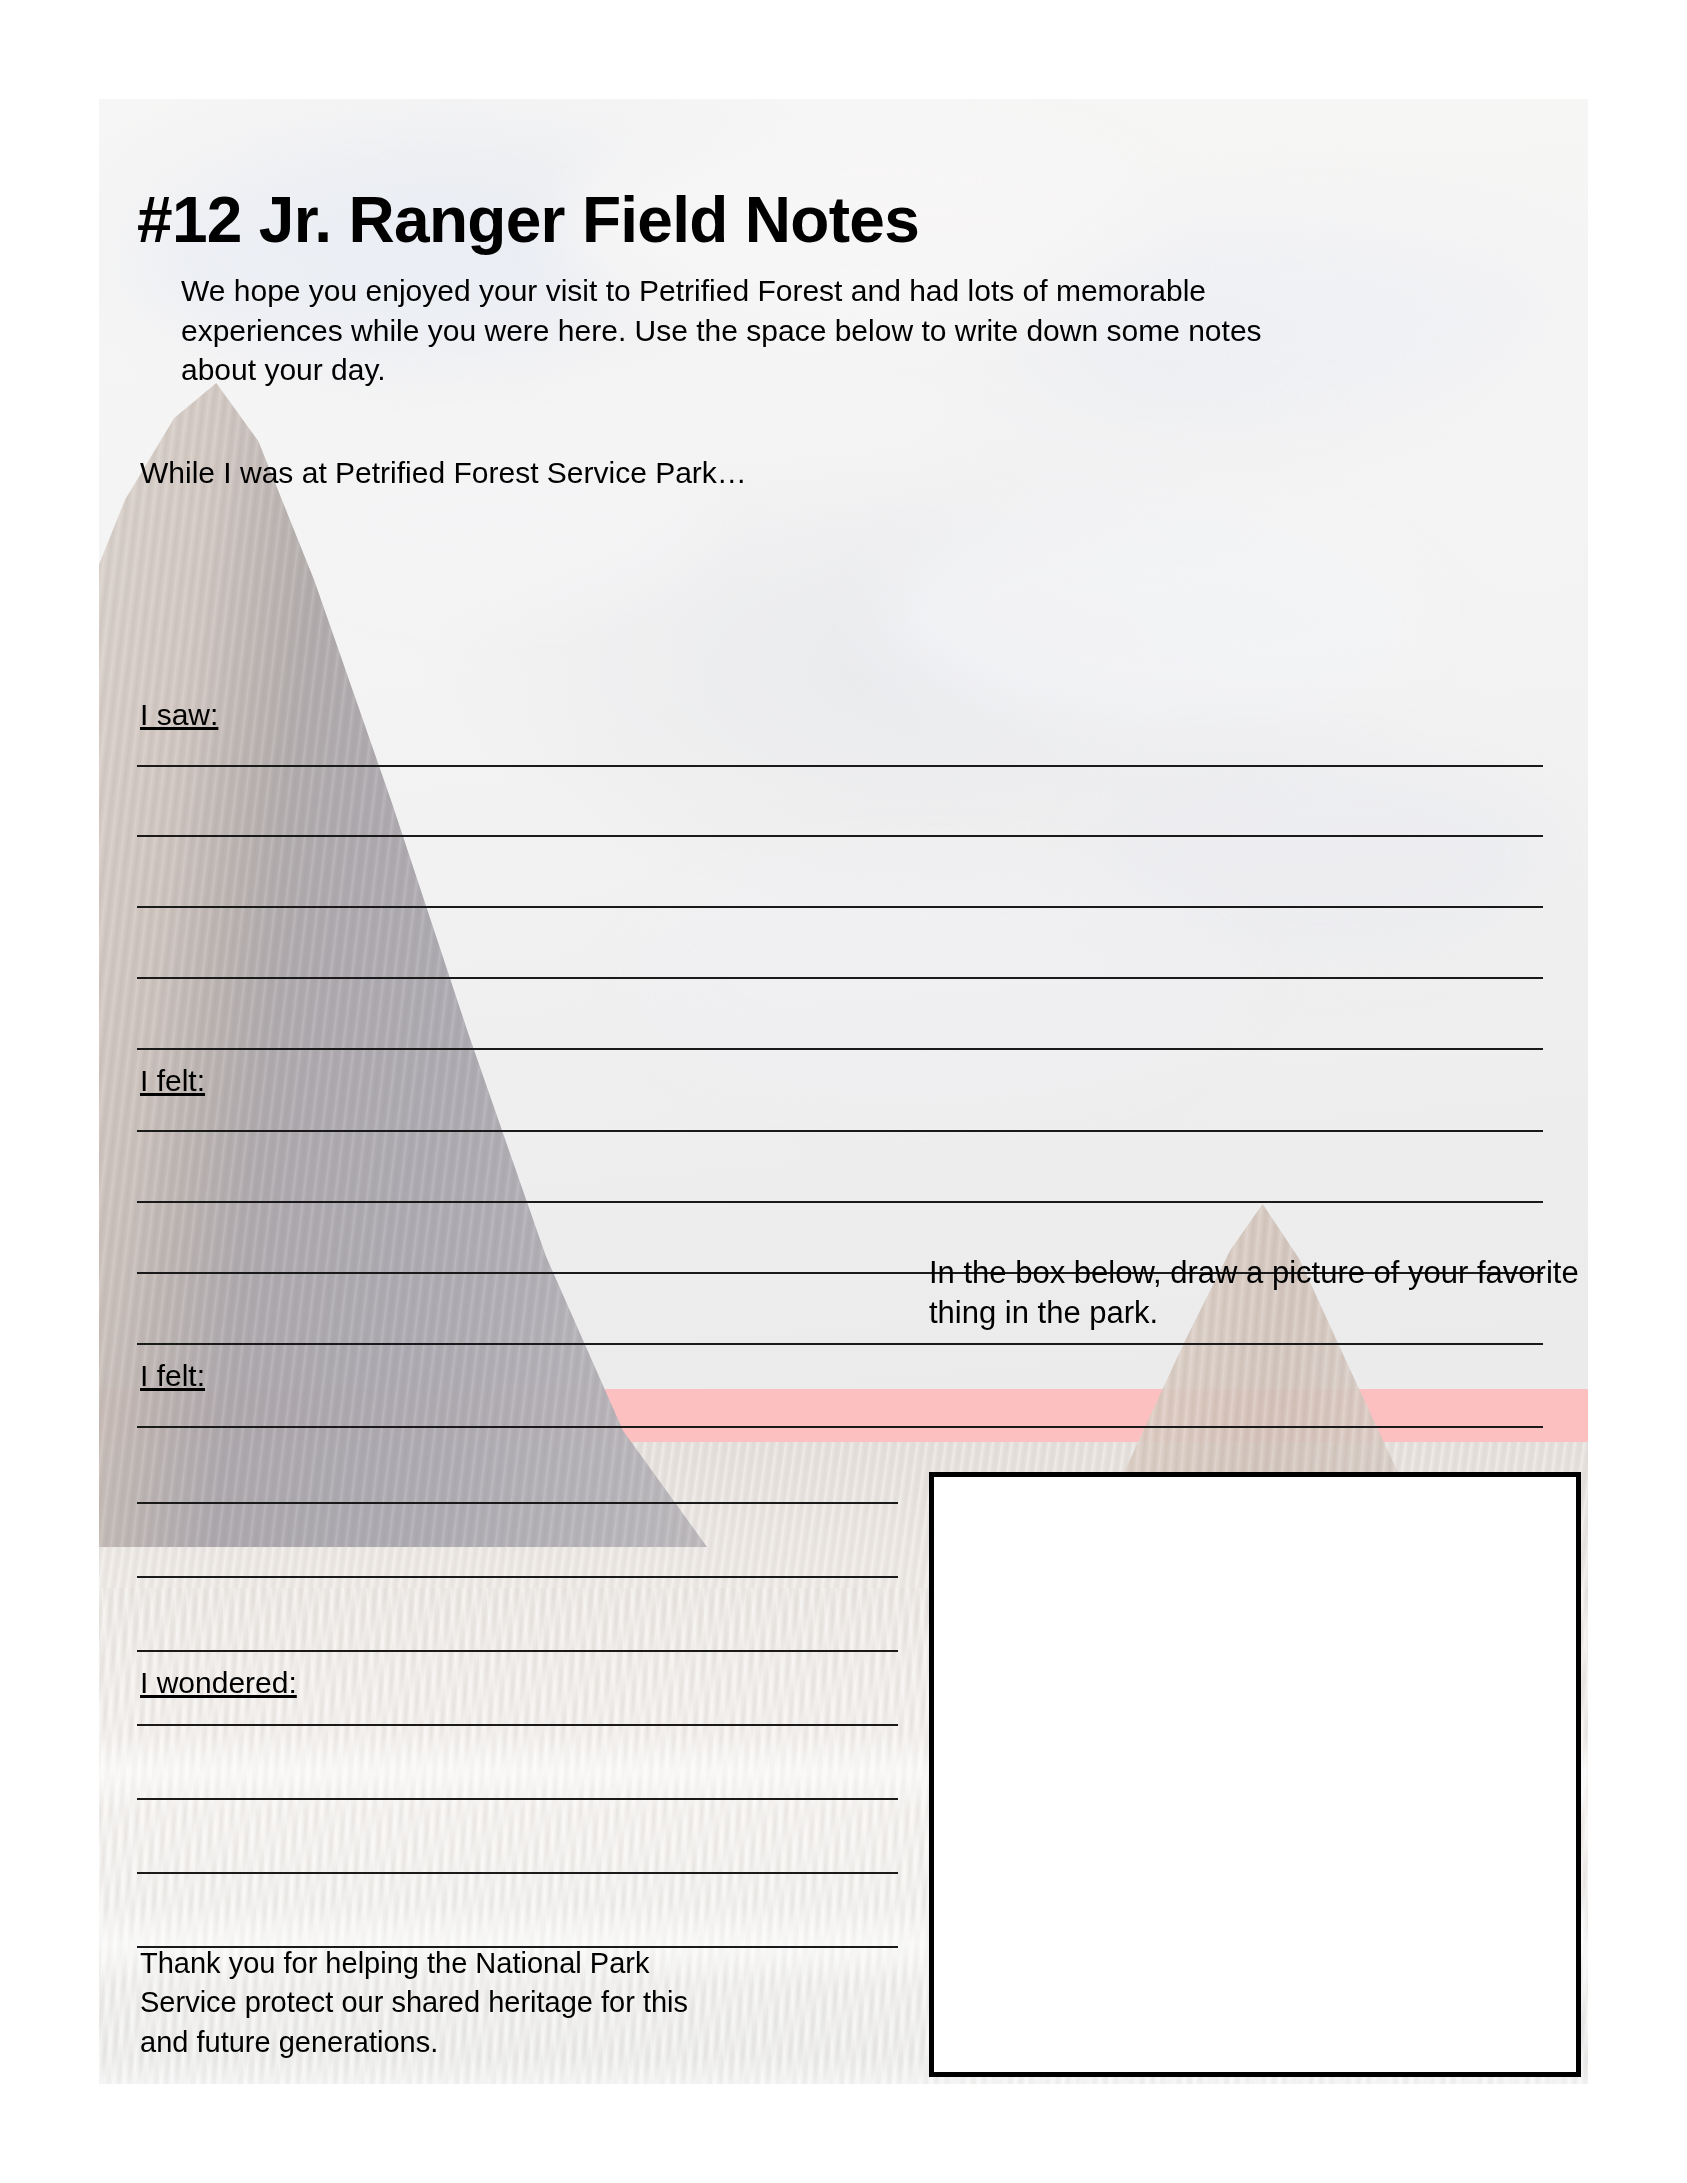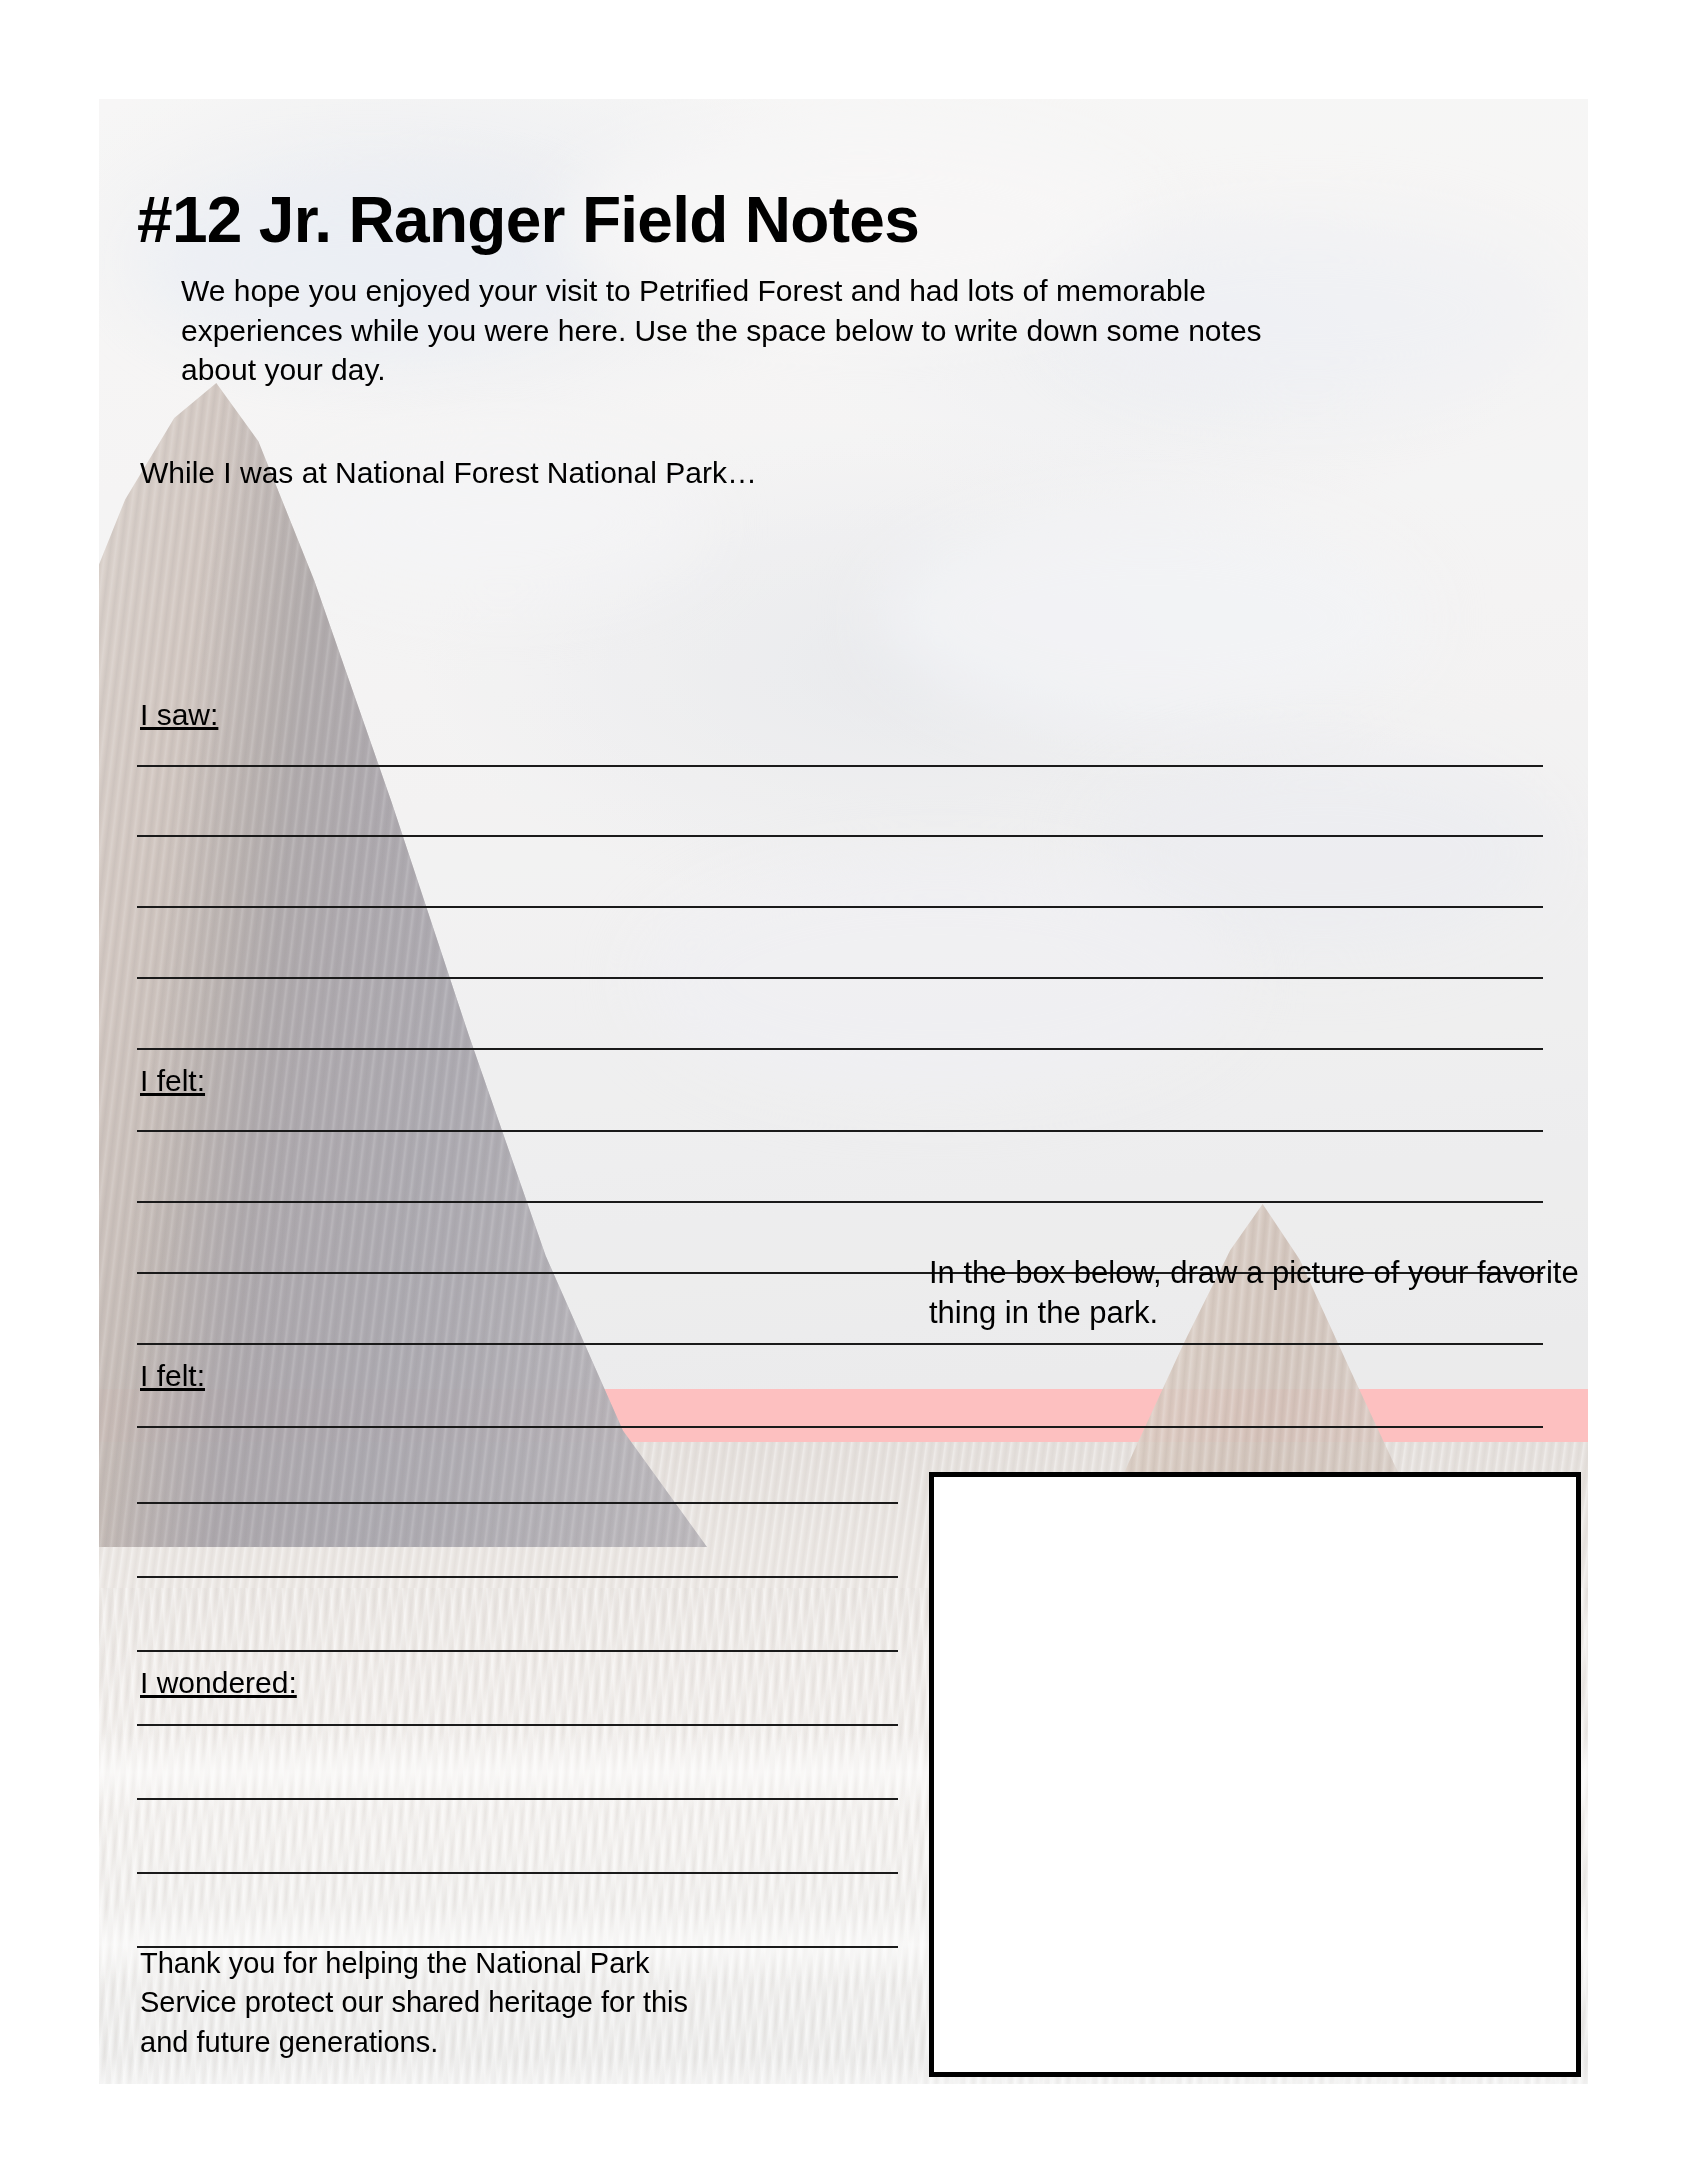--- a/index.html
+++ b/index.html
@@ -293,7 +293,7 @@
 
     <p class="intro">We hope you enjoyed your visit to Petrified Forest and had lots of memorable experiences while you were here. Use the space below to write down some notes about your day.</p>
 
-    <p class="prompt">While I was at National Forest National Park…</p>
+    <p class="prompt">While I was at Petrified Forest Service Park…</p>
 
     <div class="sec-label" style="top:599px;">I saw:</div>
     <div class="rule wide" style="top:666px;"></div>

